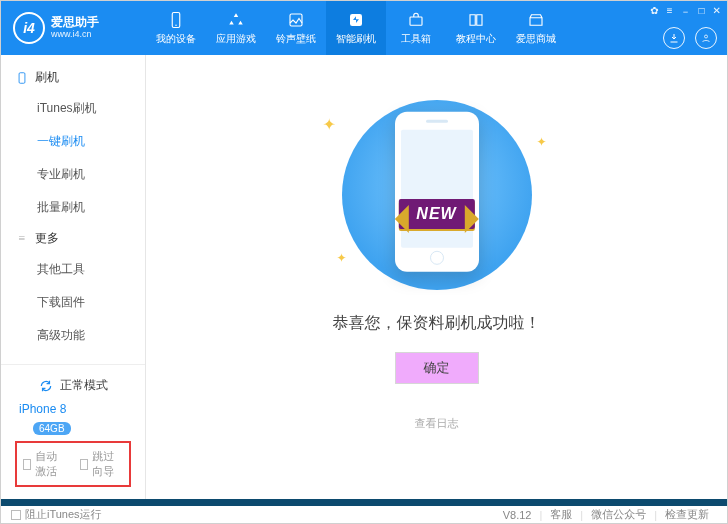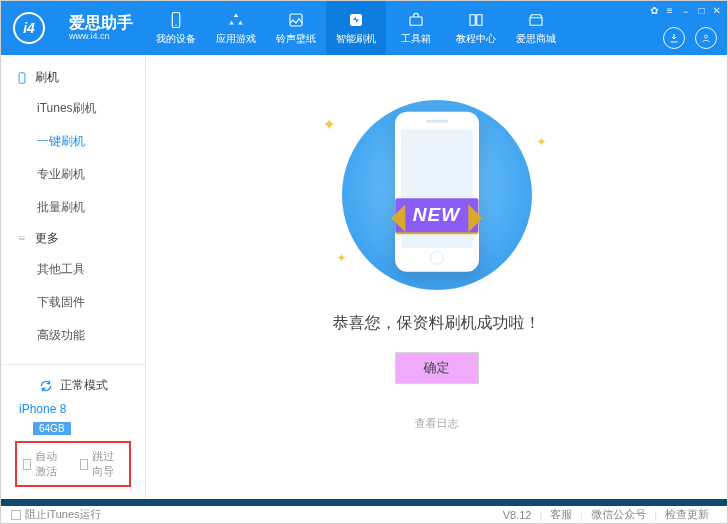--- a/index.html
+++ b/index.html
@@ -6,7 +6,7 @@
   body { font-family: "Microsoft YaHei", sans-serif; background: #f0f0f0; width: 728px; height: 524px; overflow: hidden; }
   .app { width: 728px; height: 524px; background: #fff; display: flex; flex-direction: column; border: 1px solid #d0d0d0; }
   .header { background: #1b8cf2; height: 54px; display: flex; align-items: center; color: #fff; position: relative; }
-  .logo-area { display: flex; align-items: center; padding: 0 12px; width: 145px; gap: 18px; }
+  .logo-area { display: flex; align-items: center; padding: 0 12px; width: 145px; }
   .logo-circle { width: 32px; height: 32px; border: 2px solid #fff; border-radius: 50%; display: flex; align-items: center; justify-content: center; font-weight: bold; font-size: 14px; font-style: italic; }
   .logo-text { margin-left: 6px; line-height: 1.1; }
   .logo-main { font-size: 16px; font-weight: bold; }

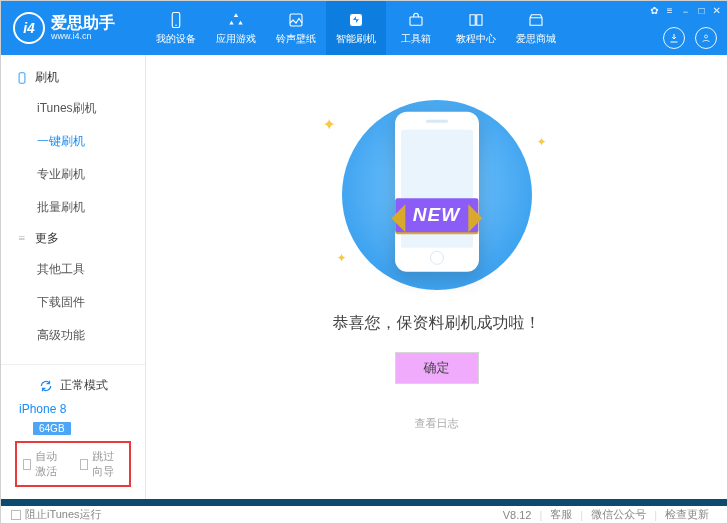--- a/index.html
+++ b/index.html
@@ -9,7 +9,7 @@
   .logo-area { display: flex; align-items: center; padding: 0 12px; width: 145px; }
   .logo-circle { width: 32px; height: 32px; border: 2px solid #fff; border-radius: 50%; display: flex; align-items: center; justify-content: center; font-weight: bold; font-size: 14px; font-style: italic; }
   .logo-text { margin-left: 6px; line-height: 1.1; }
-  .logo-main { font-size: 16px; font-weight: bold; }
+  .logo-main { font-size: 12px; font-weight: bold; }
   .logo-sub { font-size: 9px; opacity: .9; }
   .tabs { display: flex; height: 54px; }
   .tab { width: 60px; display: flex; flex-direction: column; align-items: center; justify-content: center; font-size: 10px; cursor: pointer; gap: 3px; }

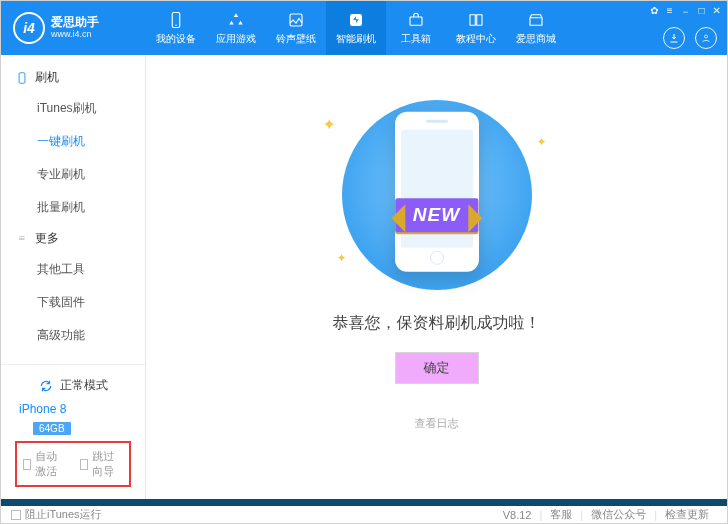--- a/index.html
+++ b/index.html
@@ -48,7 +48,7 @@
   .phone::after { content: ""; position: absolute; bottom: 7px; left: 50%; transform: translateX(-50%); width: 12px; height: 12px; border: 1.5px solid #d8e8f5; border-radius: 50%; }
   .phone-screen { position: absolute; top: 18px; left: 6px; right: 6px; bottom: 24px; background: #eaf4fd; border-radius: 2px; }
   .ribbon { position: absolute; left: 50%; top: 55%; transform: translate(-50%,-20%); }
-  .banner { background: #8b5cf6; color: #fff; font-weight: bold; font-style: italic; font-size: 19px; padding: 6px 18px; border-radius: 2px; letter-spacing: 1px; box-shadow: 0 2px 0 #d9a92c; position: relative; }
+  .banner { background: #701a75; color: #fff; font-weight: bold; font-style: italic; font-size: 16px; padding: 6px 18px; border-radius: 2px; letter-spacing: 1px; box-shadow: 0 2px 0 #d9a92c; position: relative; }
   .banner::before, .banner::after { content: ""; position: absolute; top: 6px; width: 0; height: 0; border: 14px solid transparent; }
   .banner::before { left: -18px; border-right-color: #d9a92c; }
   .banner::after { right: -18px; border-left-color: #d9a92c; }

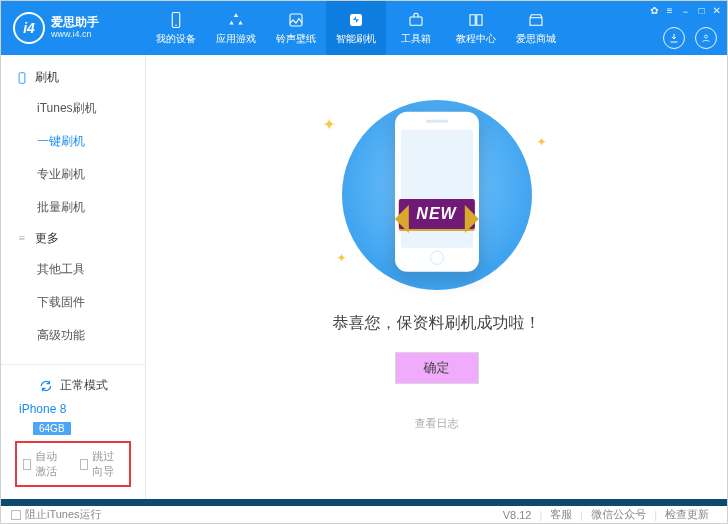--- a/index.html
+++ b/index.html
@@ -36,7 +36,7 @@
   .mode-row .micon svg { width: 14px; height: 14px; fill: #1b8cf2; }
   .device-row { display: flex; align-items: center; gap: 6px; padding: 4px 2px; }
   .device-row .name { color: #1b8cf2; font-size: 12px; font-weight: 500; }
-  .badge { background: #4da6f5; color: #fff; font-size: 10px; padding: 1px 6px; border-radius: 1px; margin-left: 22px; margin-top: 2px; display: inline-block; }
+  .badge { background: #4da6f5; color: #fff; font-size: 10px; padding: 1px 6px; border-radius: 6px; margin-left: 22px; margin-top: 2px; display: inline-block; }
   .checks { border: 2px solid #e83a3a; margin: 6px 4px 4px 4px; padding: 6px 6px; display: flex; gap: 14px; }
   .chk { display: flex; align-items: center; gap: 4px; color: #999; font-size: 11px; cursor: pointer; }
   .chk .box { width: 11px; height: 11px; border: 1px solid #bbb; }

